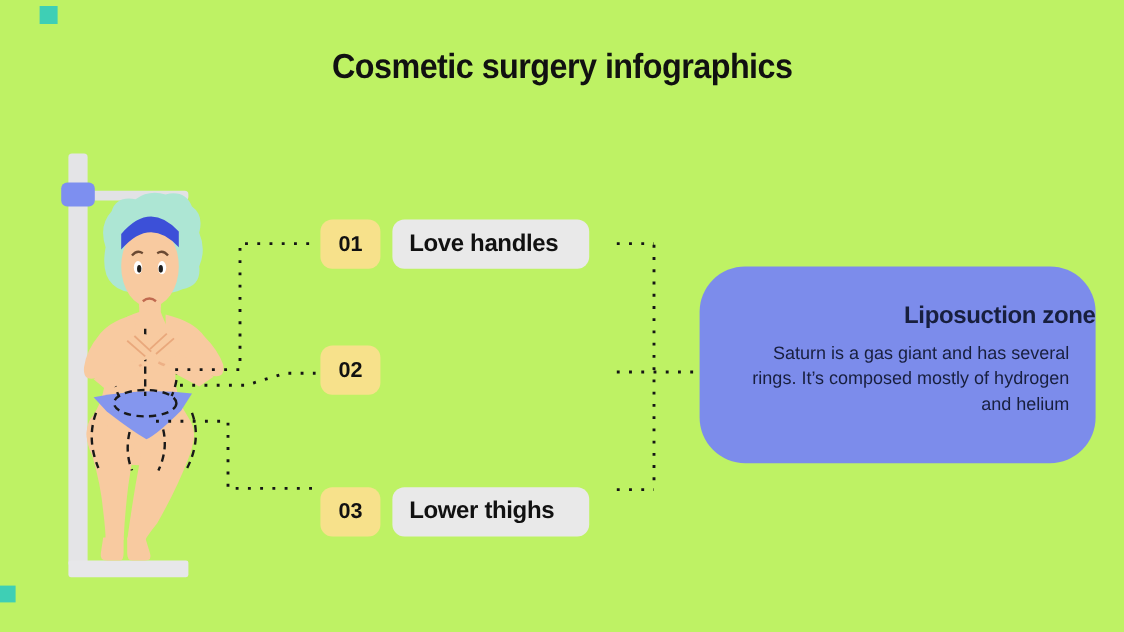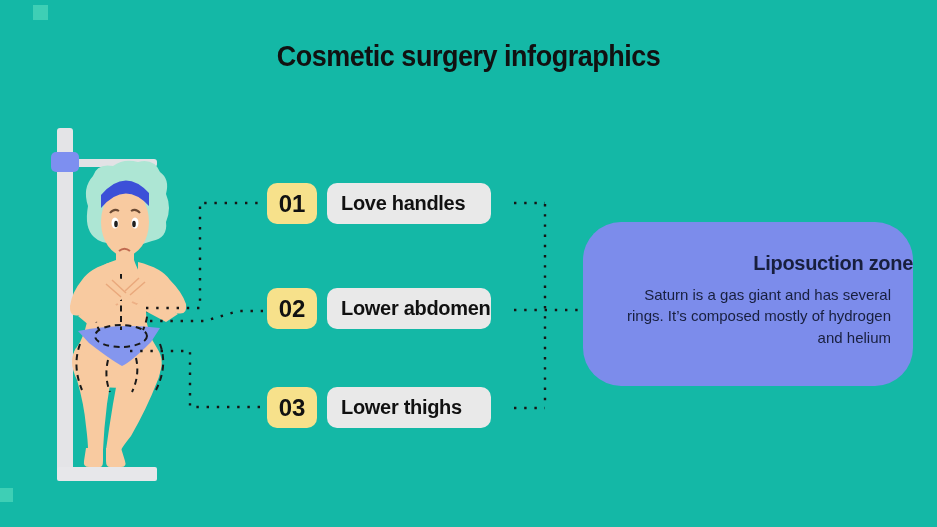--- a/index.html
+++ b/index.html
@@ -3,7 +3,7 @@
 <meta charset="utf-8">
 <style>
   html,body{margin:0;padding:0;background:#fff;}
-  .canvas{position:relative;width:937px;height:527px;background:#14b8a6;overflow:hidden;
+  .canvas{position:relative;width:937px;height:527px;background:#bef264;overflow:hidden;
           font-family:"Liberation Sans",sans-serif;}
   .layer{position:absolute;left:0;top:0;width:937px;height:527px;}
 

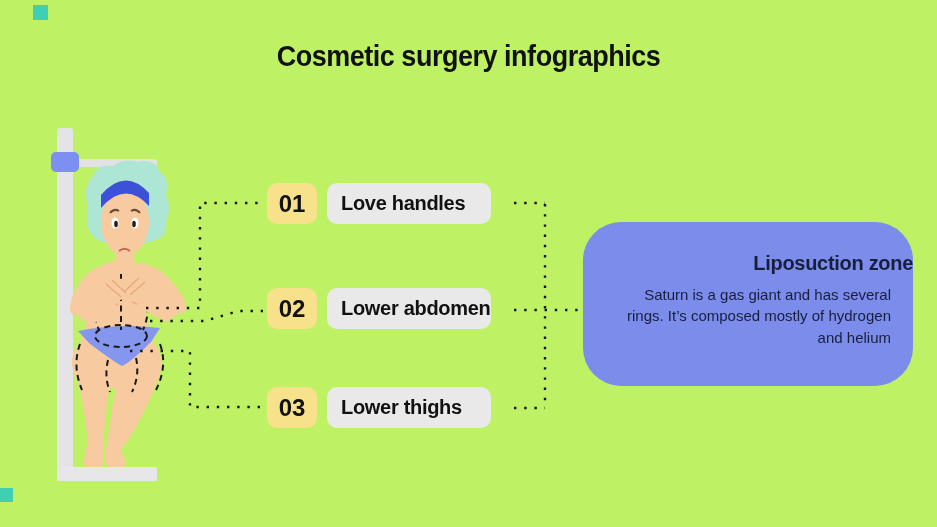--- a/index.html
+++ b/index.html
@@ -15,7 +15,7 @@
   .item.r1{top:183px;} .item.r2{top:288px;} .item.r3{top:387px;}
   .badge{width:50px;height:41px;border-radius:10px;background:var(--yellow,#f7e18b);
     display:flex;align-items:center;justify-content:center;
-    font-size:24px;font-weight:bold;color:#111;}
+    font-size:18px;font-weight:bold;color:#111;}
   .pill{width:164px;height:41px;border-radius:10px;background:var(--gray,#e9e9e9);
     font-size:20px;font-weight:bold;color:#111;letter-spacing:-0.3px;
     line-height:41px;padding-left:14px;box-sizing:border-box;white-space:nowrap;}

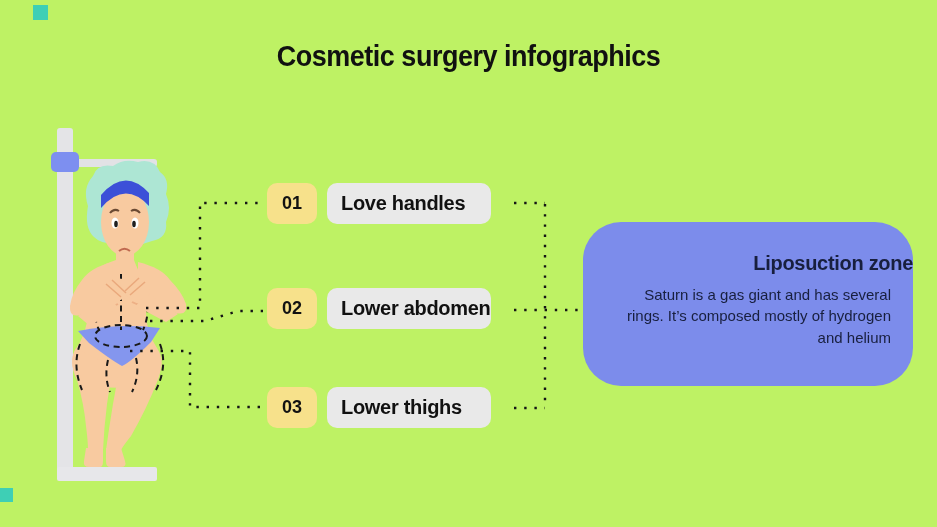--- a/index.html
+++ b/index.html
@@ -126,7 +126,6 @@
   </div>
   <div class="item r2">
     <div class="badge">02</div>
-    <div class="pill">Lower abdomen</div>
   </div>
   <div class="item r3">
     <div class="badge">03</div>

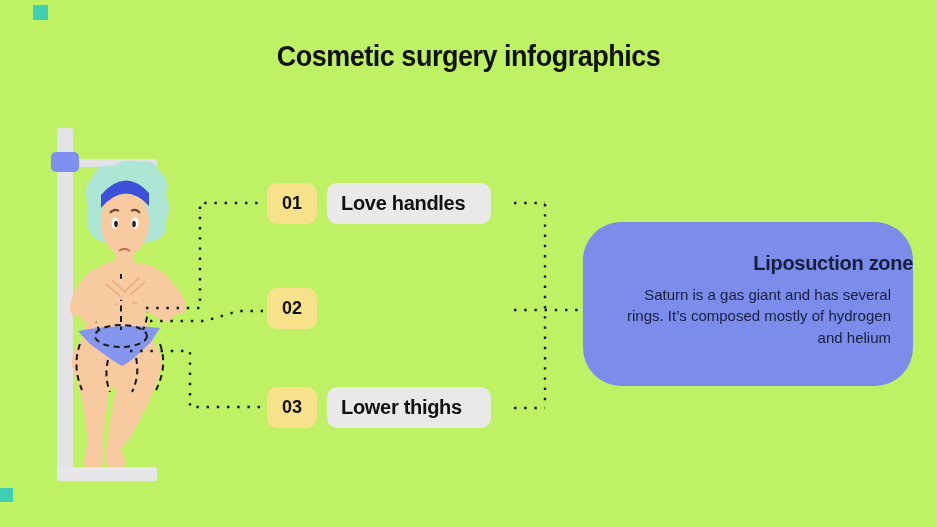--- a/index.html
+++ b/index.html
@@ -12,7 +12,7 @@
     transform:scaleX(0.93);}
 
   .item{position:absolute;left:267px;display:flex;align-items:stretch;gap:10px;}
-  .item.r1{top:183px;} .item.r2{top:288px;} .item.r3{top:387px;}
+  .item.r1{top:183px;} .item.r2{top:288px;} .item.r3{top:406px;}
   .badge{width:50px;height:41px;border-radius:10px;background:var(--yellow,#f7e18b);
     display:flex;align-items:center;justify-content:center;
     font-size:18px;font-weight:bold;color:#111;}

